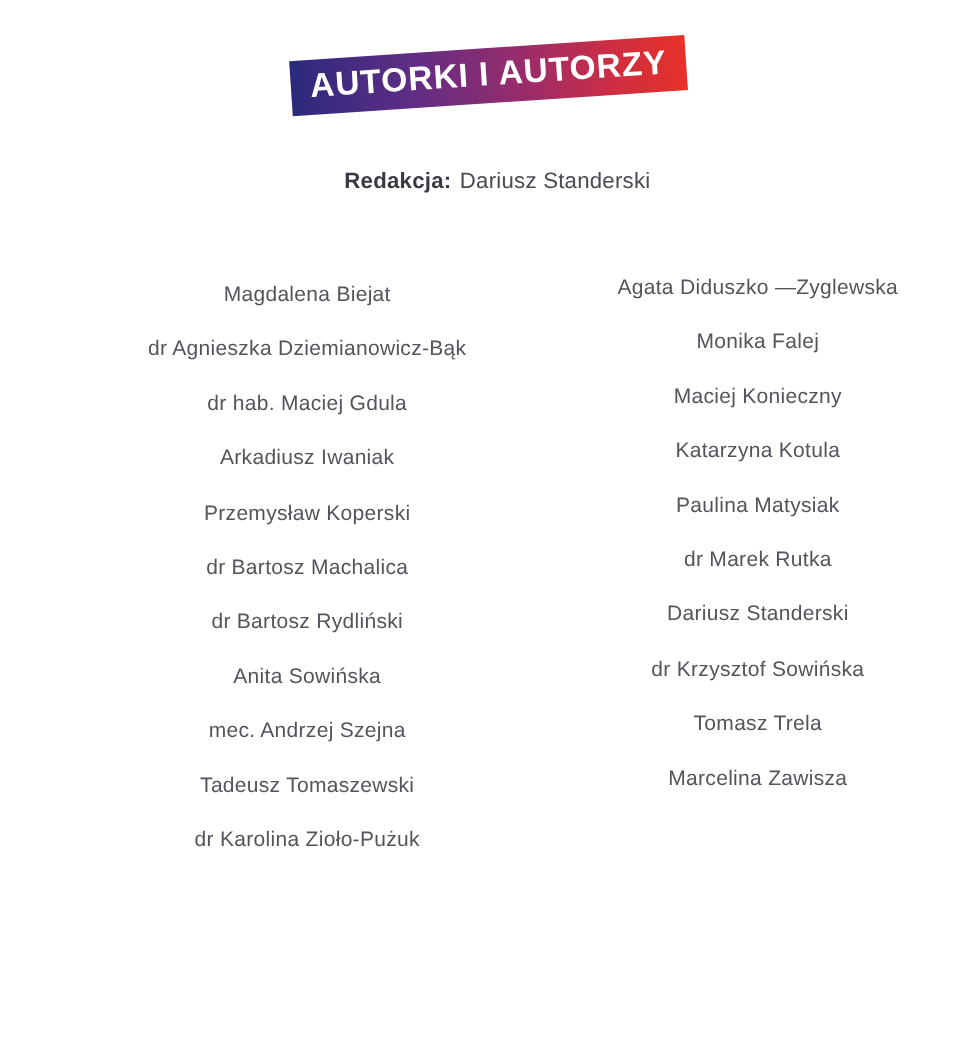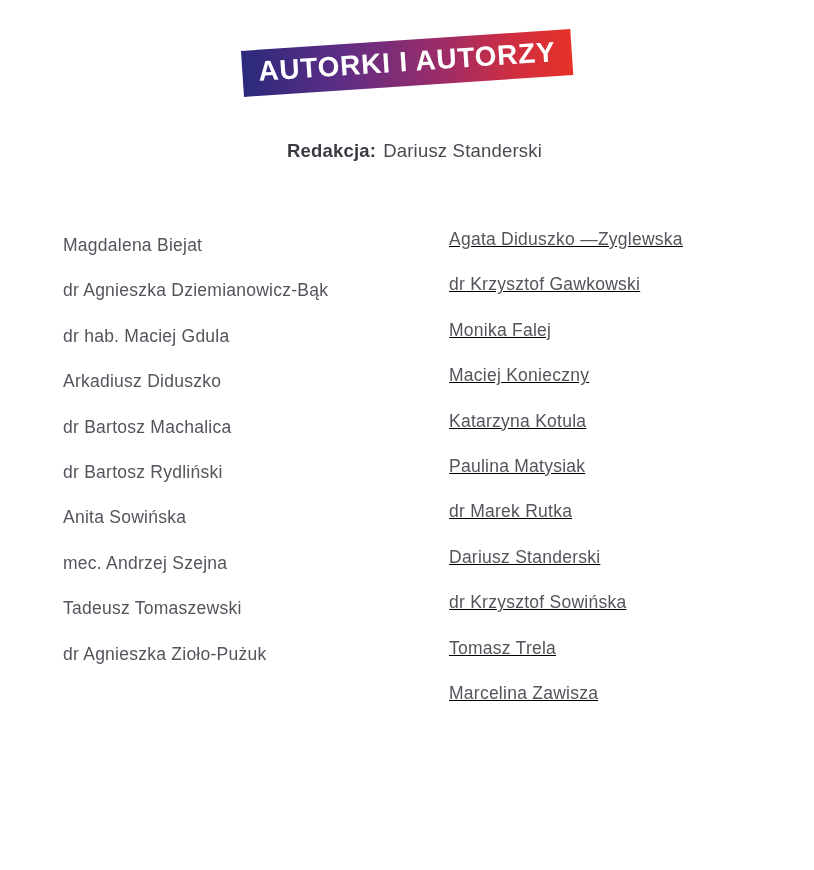--- a/index.html
+++ b/index.html
@@ -71,6 +71,7 @@
     line-height: 23px;
     color: #55545c;
     letter-spacing: 0.25px;
+    text-align: center;
   }
 </style>
 </head>

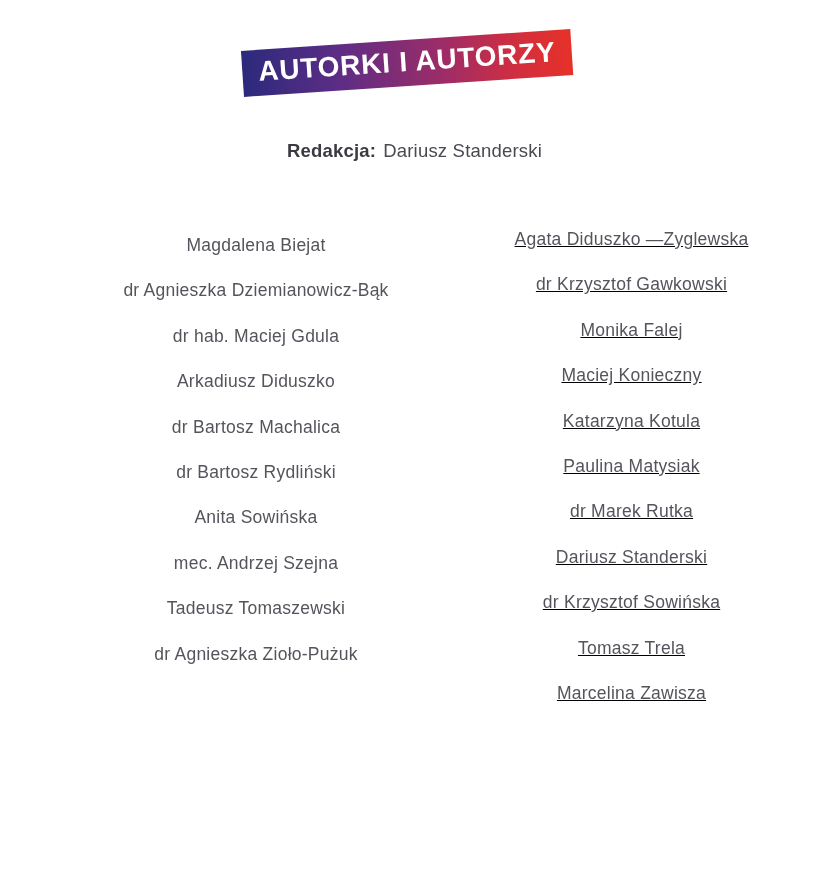--- a/index.html
+++ b/index.html
@@ -63,7 +63,6 @@
   }
   .col-right {
     flex: 1;
-    text-decoration: underline;
   }
   .author {
     height: 45.4px;

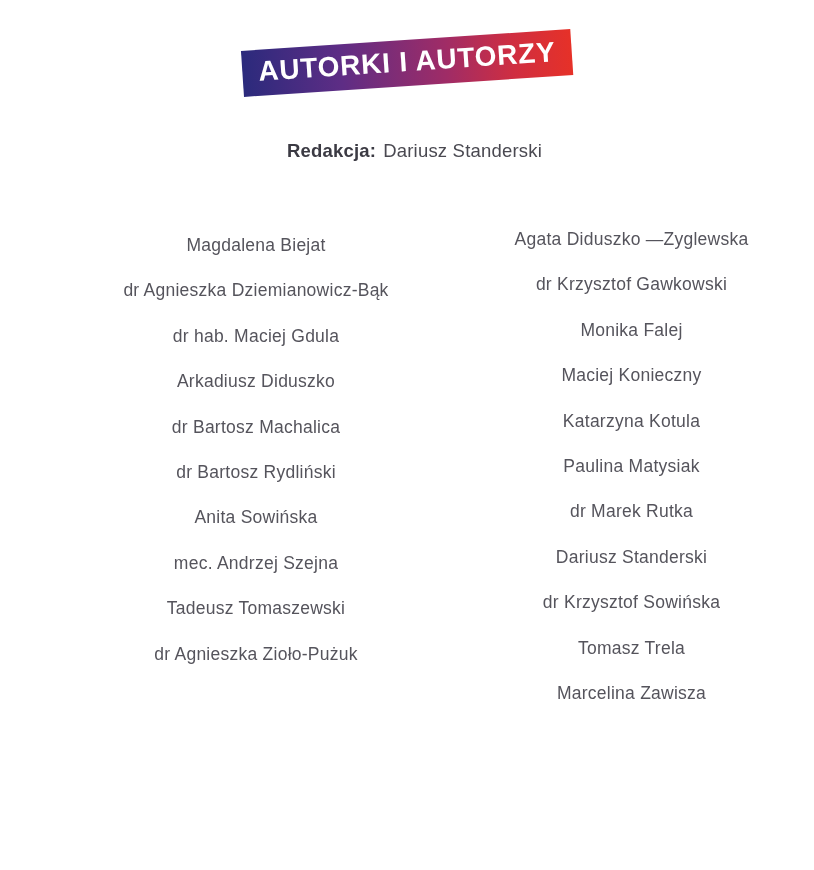--- a/index.html
+++ b/index.html
@@ -117,7 +117,6 @@
 
         <li class="author">Agata Diduszko —Zyglewska</li>
 
-        <li class="author">dr Krzysztof Gawkowski</li>
 
         <li class="author">Monika Falej</li>
 

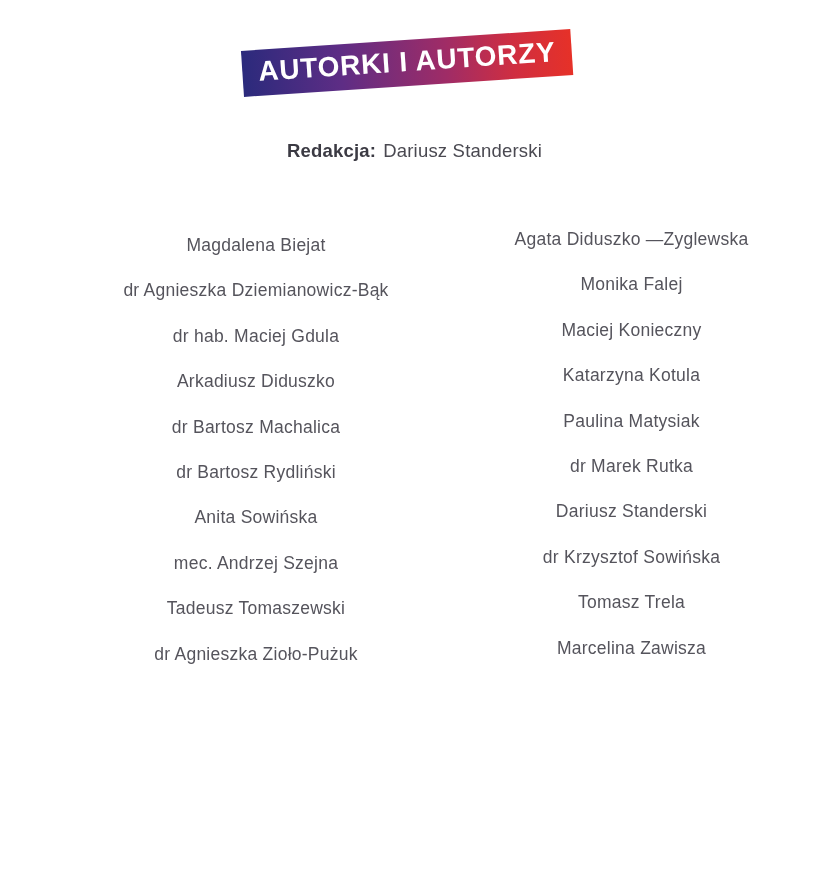--- a/index.html
+++ b/index.html
@@ -95,7 +95,7 @@
 
         <li class="author">dr hab. Maciej Gdula</li>
 
-        <li class="author">Arkadiusz Diduszko</li>
+        <li class="author">Arkadiusz Iwaniak</li>
 
 
 

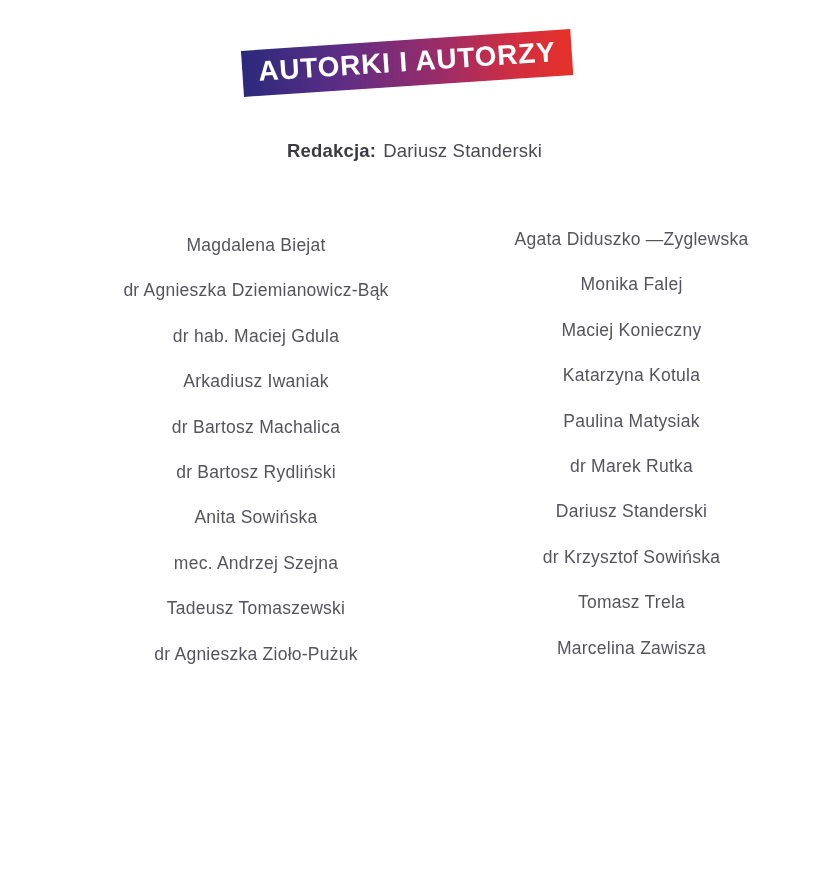--- a/index.html
+++ b/index.html
@@ -97,6 +97,7 @@
 
         <li class="author">Arkadiusz Iwaniak</li>
 
+        <li class="author">Przemysław Koperski</li>
 
 
         <li class="author">dr Bartosz Machalica</li>

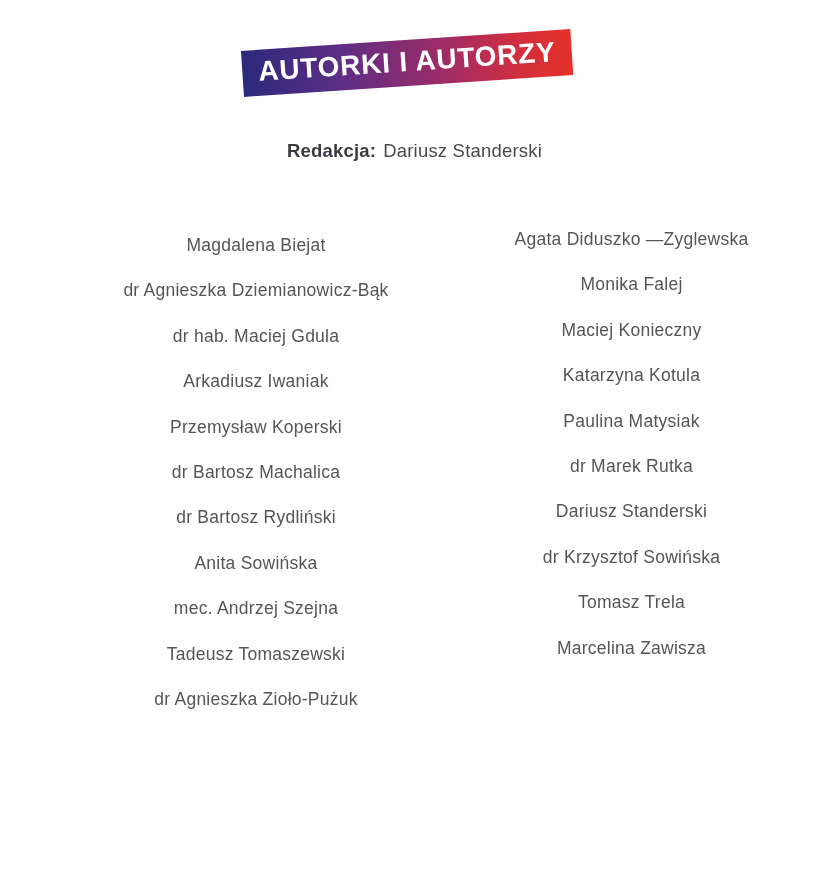--- a/index.html
+++ b/index.html
@@ -112,7 +112,7 @@
         <li class="author">Tadeusz Tomaszewski</li>
 
 
-        <li class="author">dr Agnieszka Zioło-Pużuk</li>
+        <li class="author">dr Karolina Zioło-Pużuk</li>
       </ul>
     <ul class="col col-right">
 

